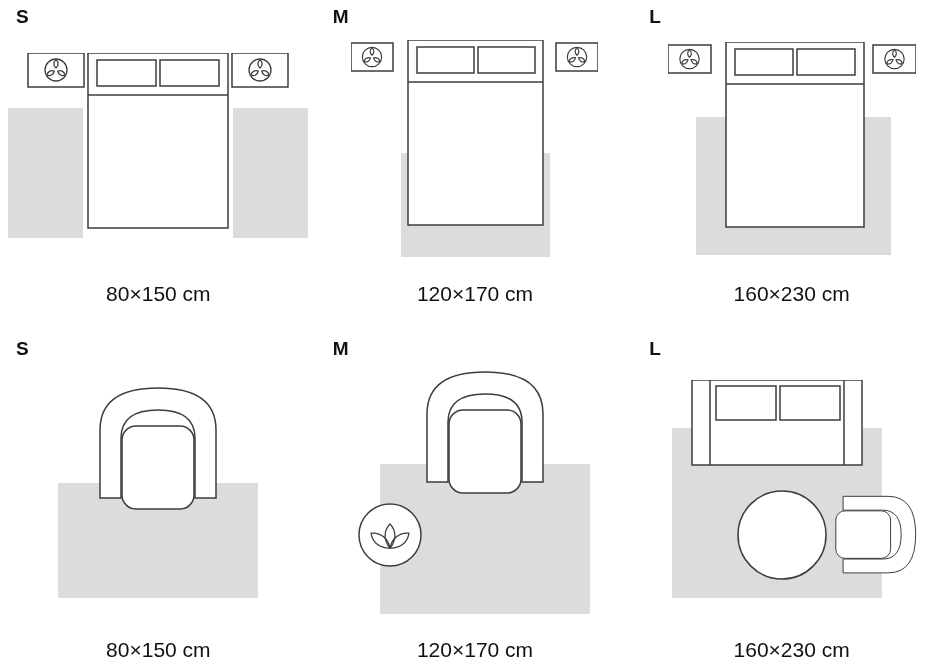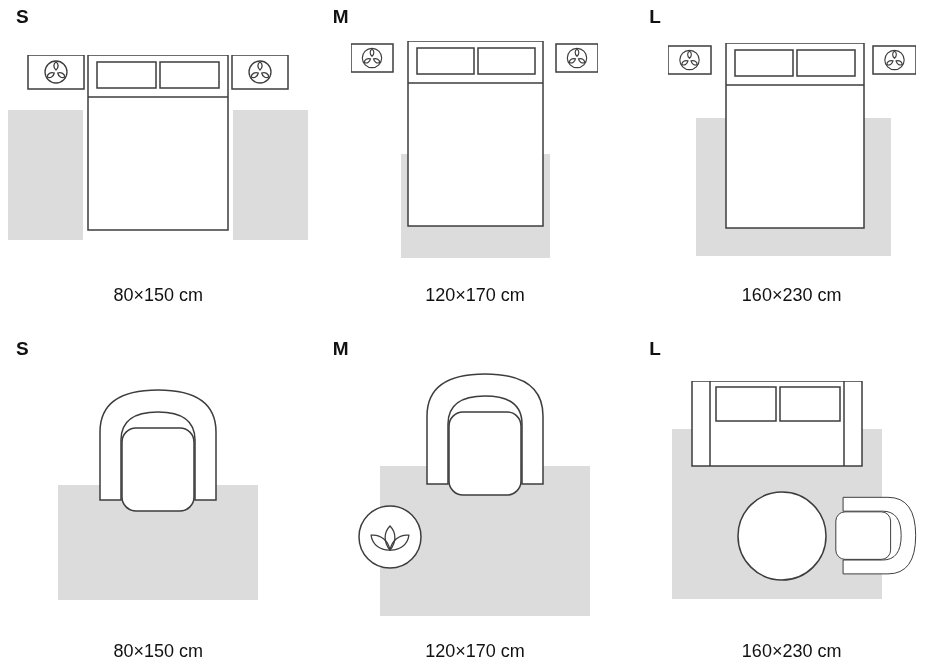--- a/index.html
+++ b/index.html
@@ -26,7 +26,7 @@
   .fig { flex:1 1 auto; width:100%; display:flex; align-items:center; justify-content:center; }
   .r1 .fig { padding-top:14px; }
   .r2 .fig { padding-top:24px; }
-  .dim { font-size:18px; color:var(--text,#111111); }
+  .dim { font-size:21px; color:var(--text,#111111); }
   .r1 .dim { margin-bottom:16px; }
   .r2 .dim { margin-bottom:8px; }
   svg { display:block; }

